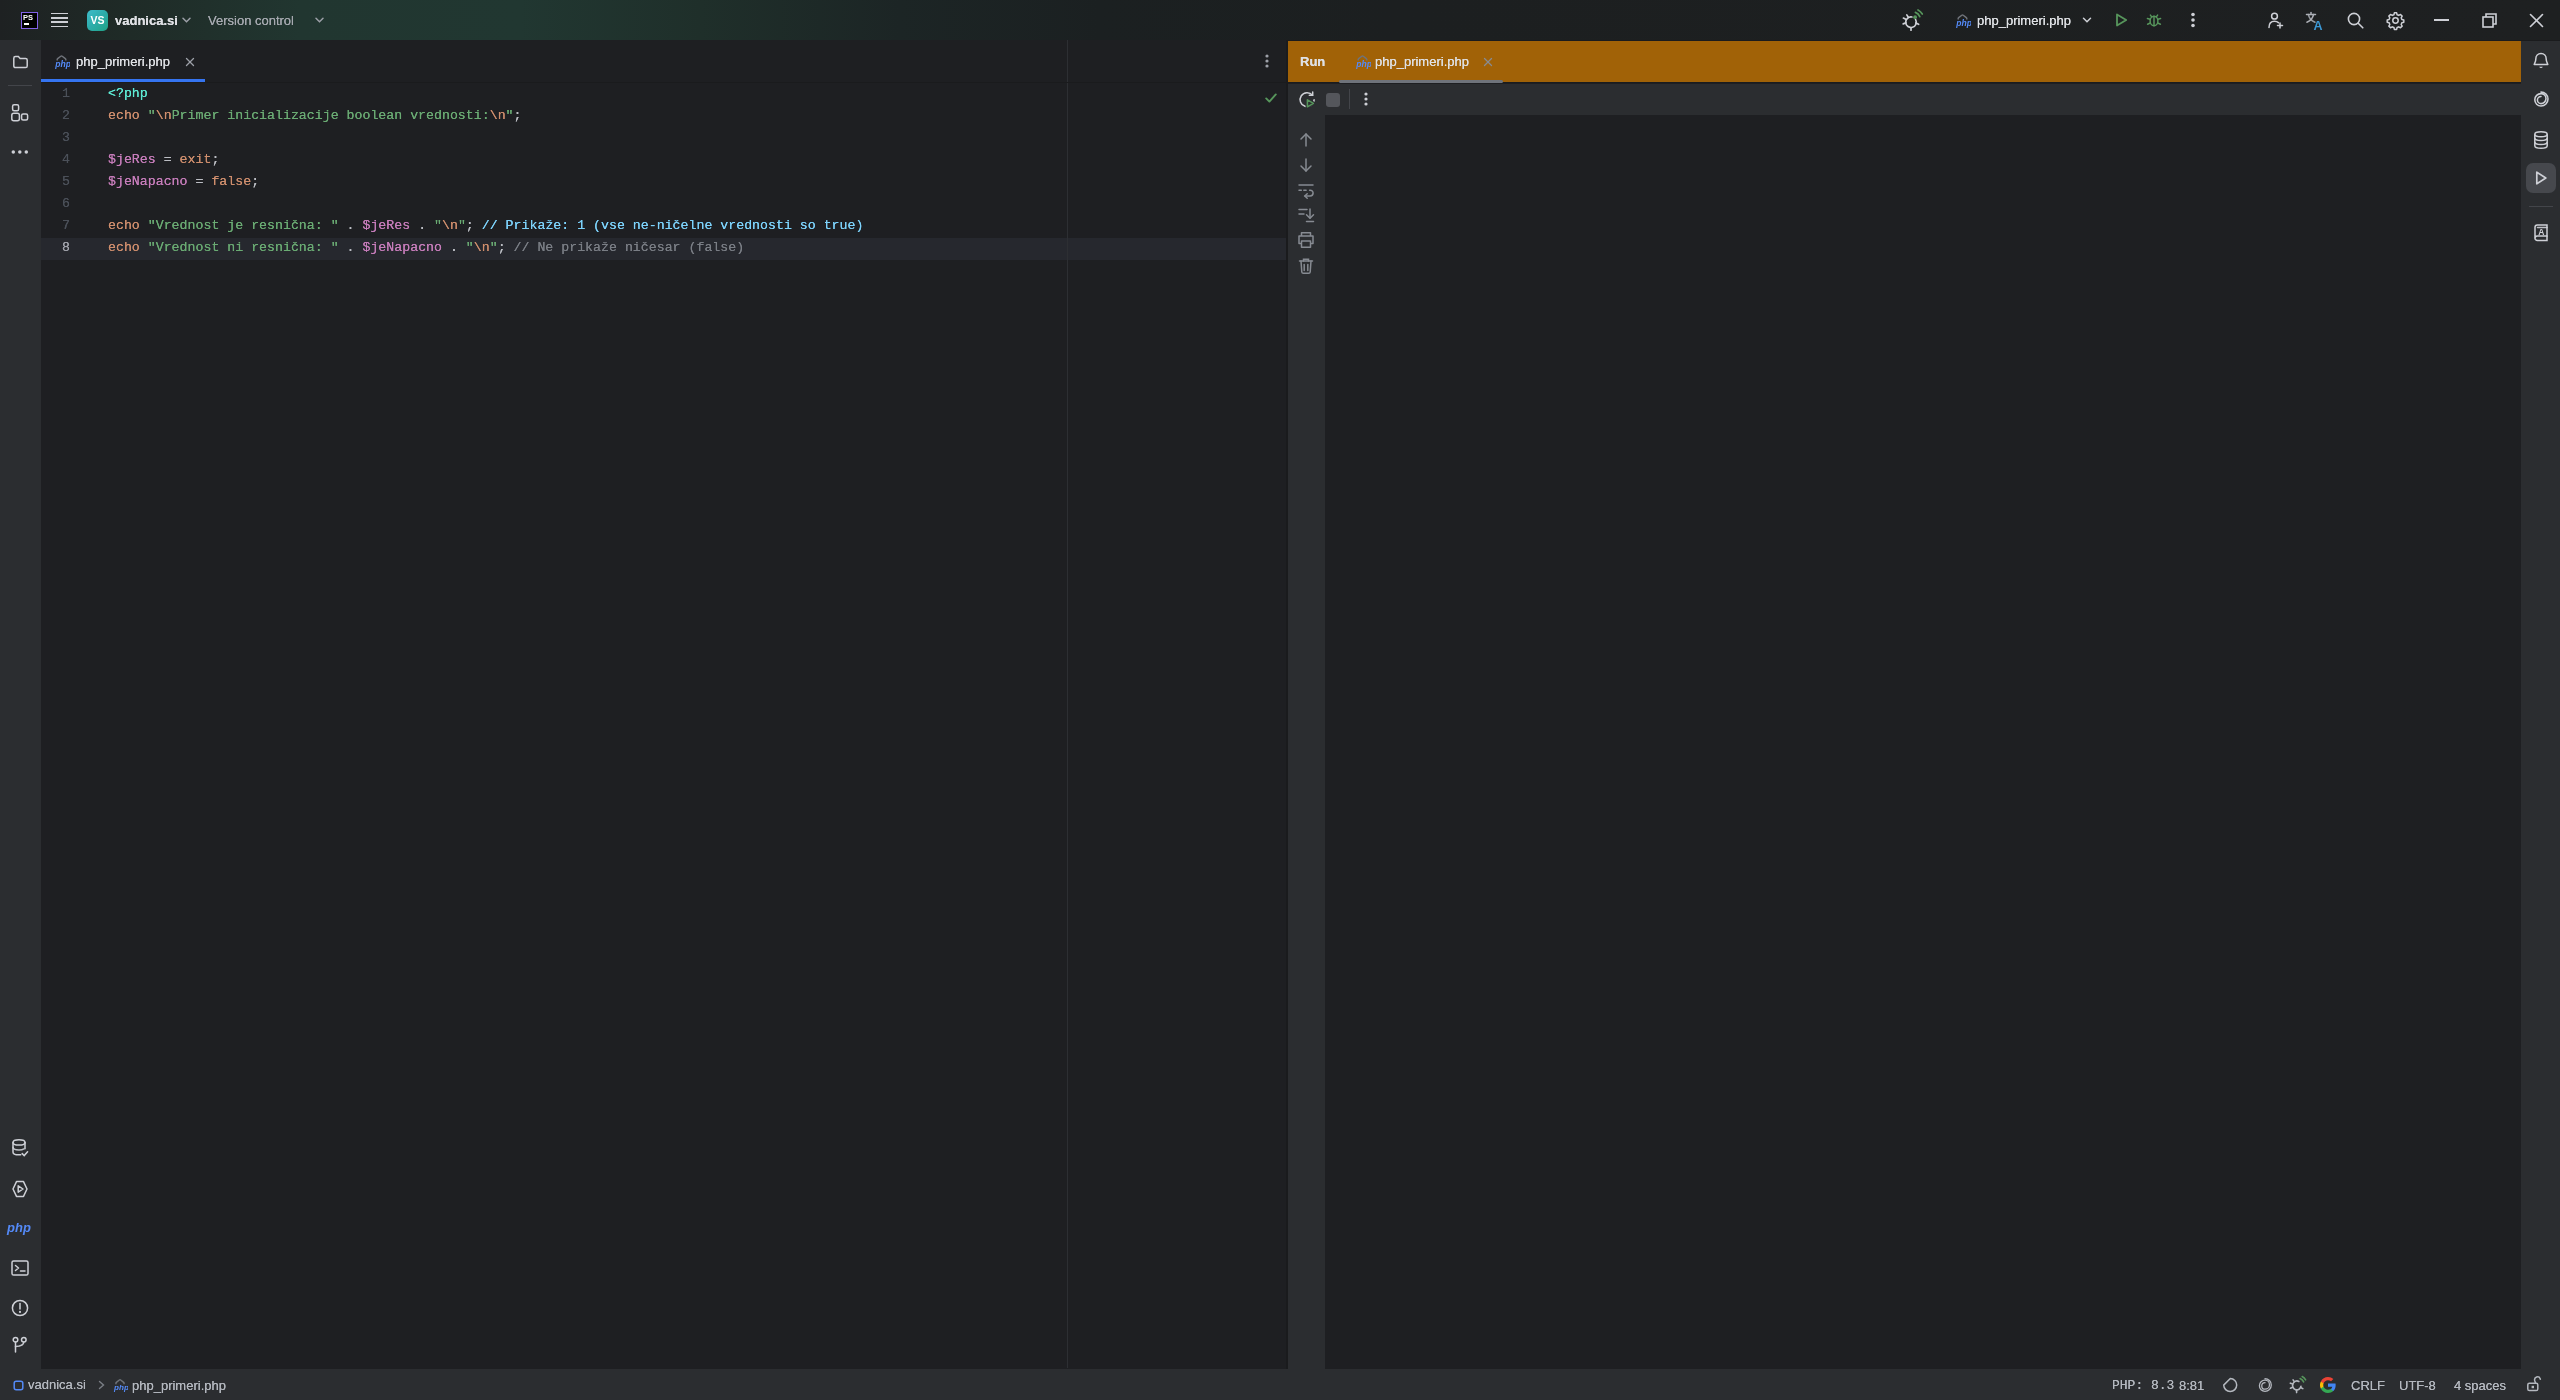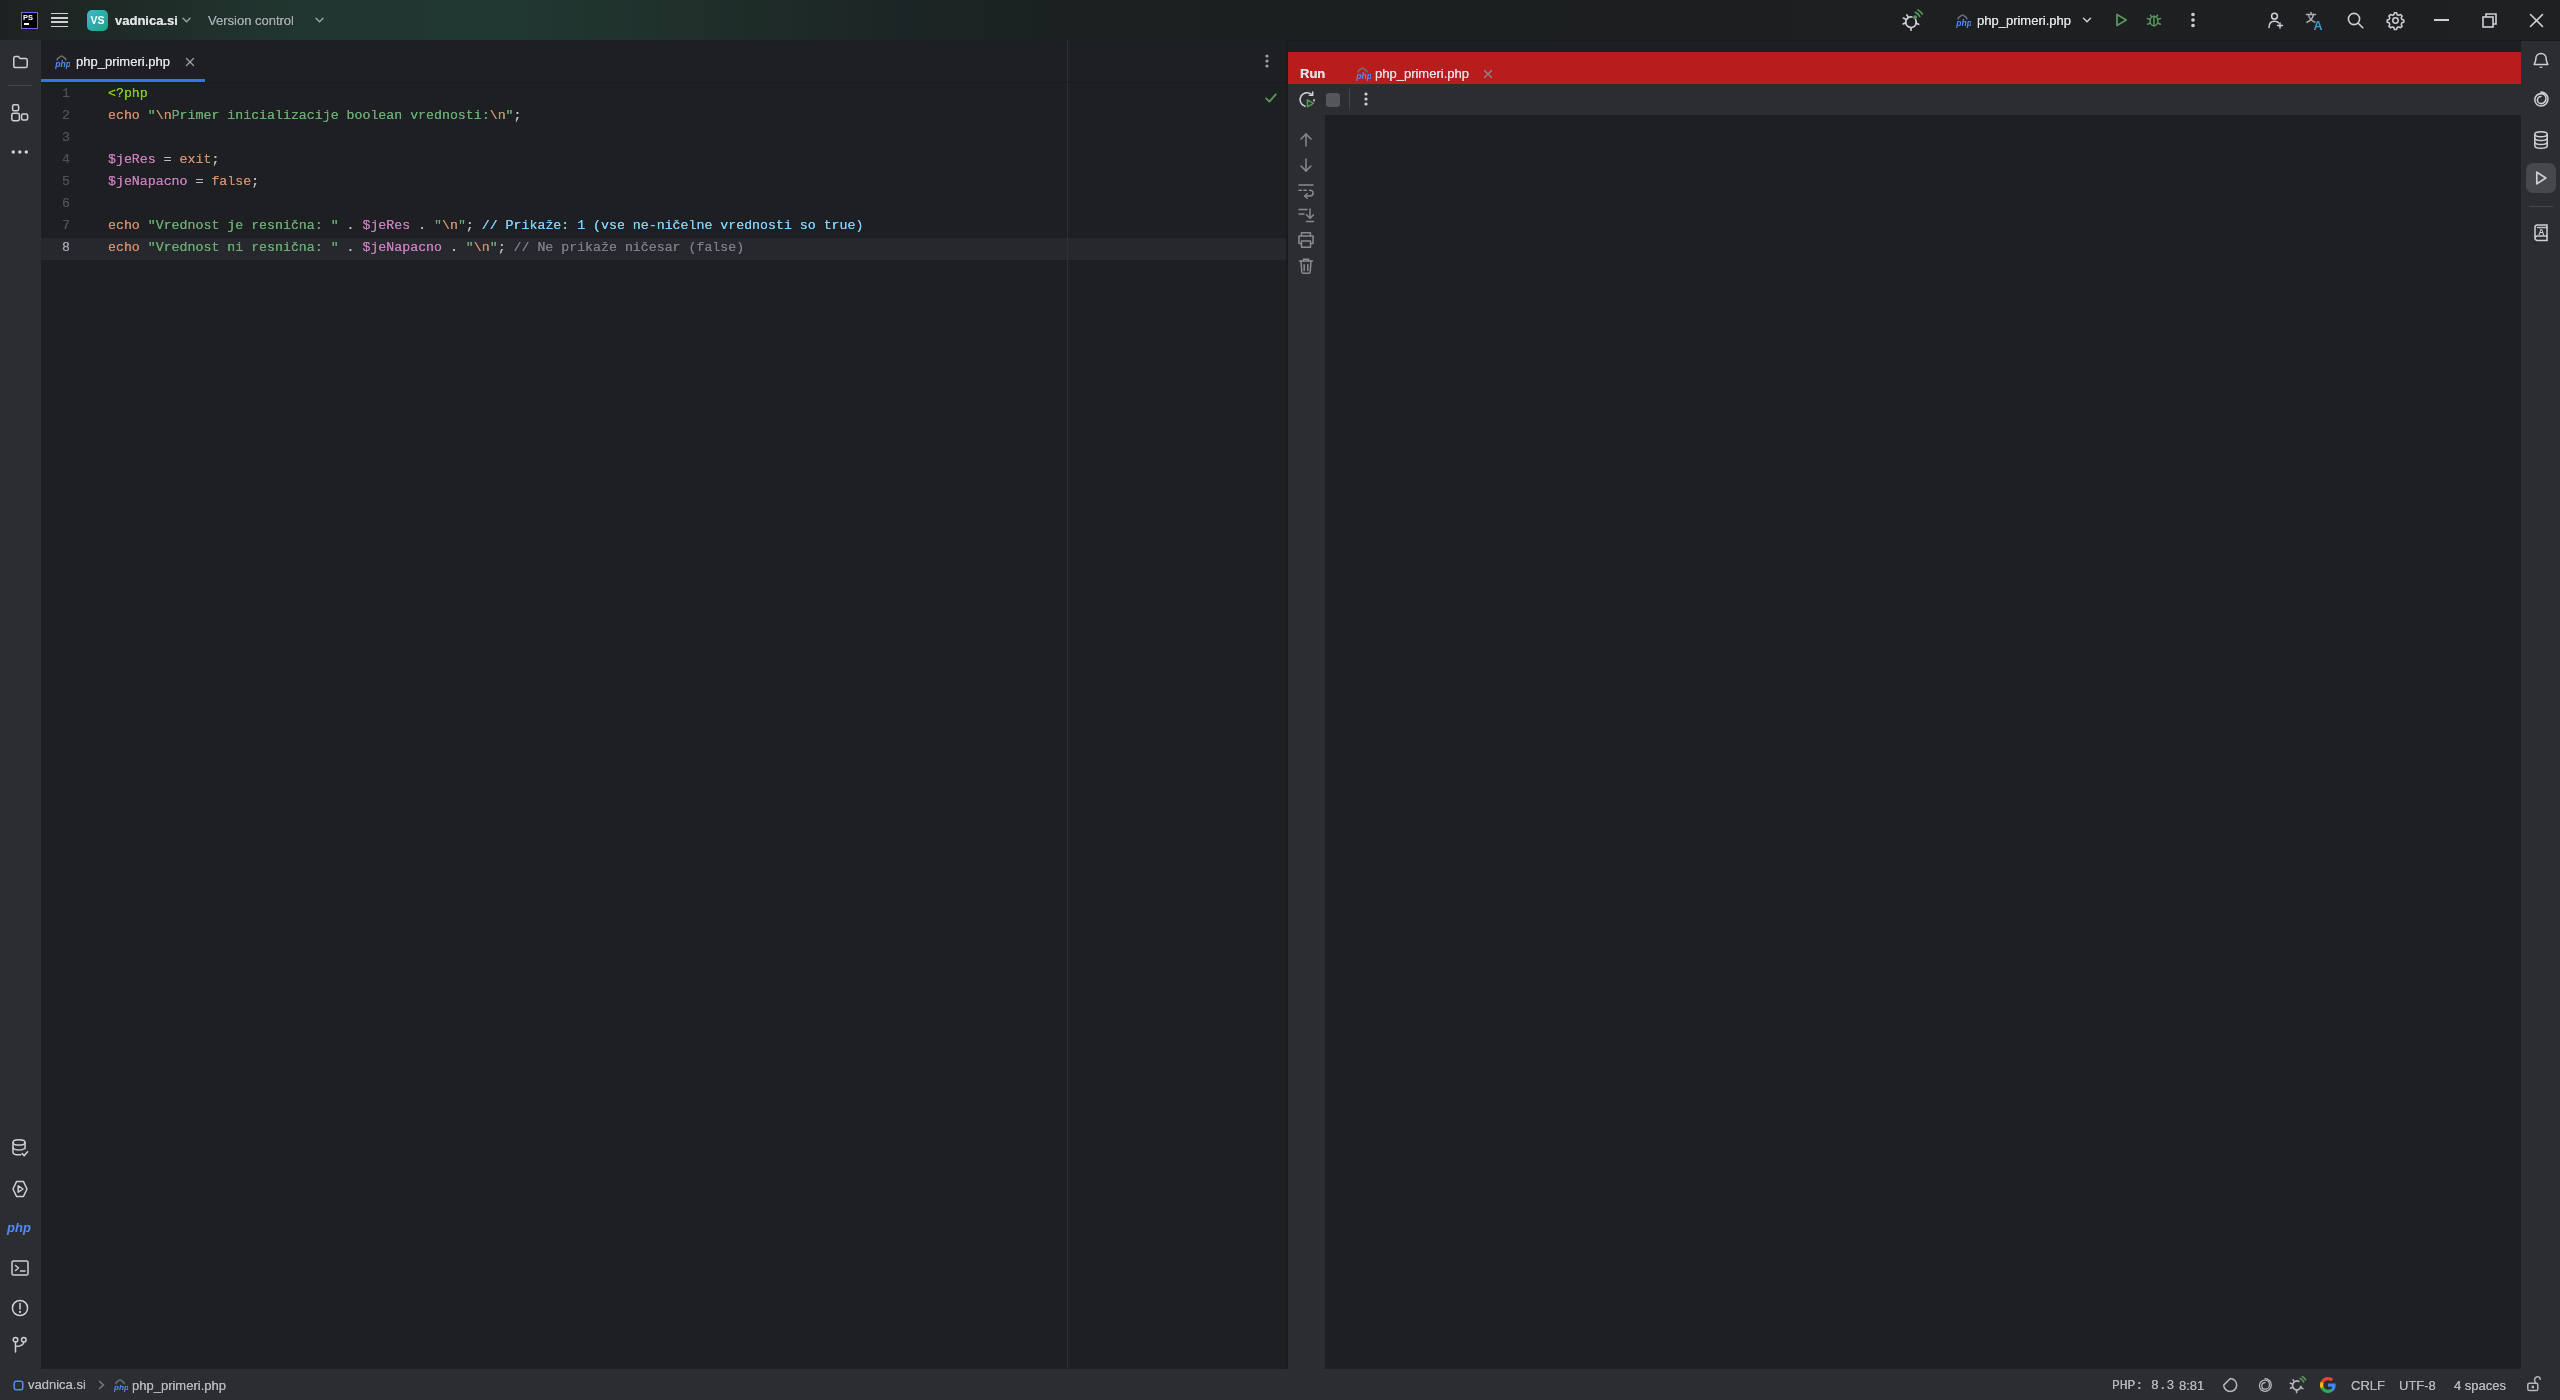--- a/index.html
+++ b/index.html
@@ -23,7 +23,7 @@
   .guide { position:absolute; left:1026px; top:0px; width:1px; height:1328px; background:#2D2F33; }
   
   #runpanel { left:1286px; top:40px; width:1235px; height:1329px; background:#1E1F22; }
-  #runheader { position:absolute; left:0; top:12px; width:1235px; height:43px; background:#b91c1c; border-bottom:1px solid #1A1C1E;}
+  #runheader { position:absolute; left:0; top:0; width:1235px; height:43px; background:#a16207; border-bottom:1px solid #1A1C1E;}
   #runtoolbar { position:absolute; left:0; top:44px; width:1235px; height:31px; background:#2B2D30; }
   #runstrip { position:absolute; left:0; top:75px; width:39px; height:1254px; background:#2B2D30; }
   .ic { position:absolute; }

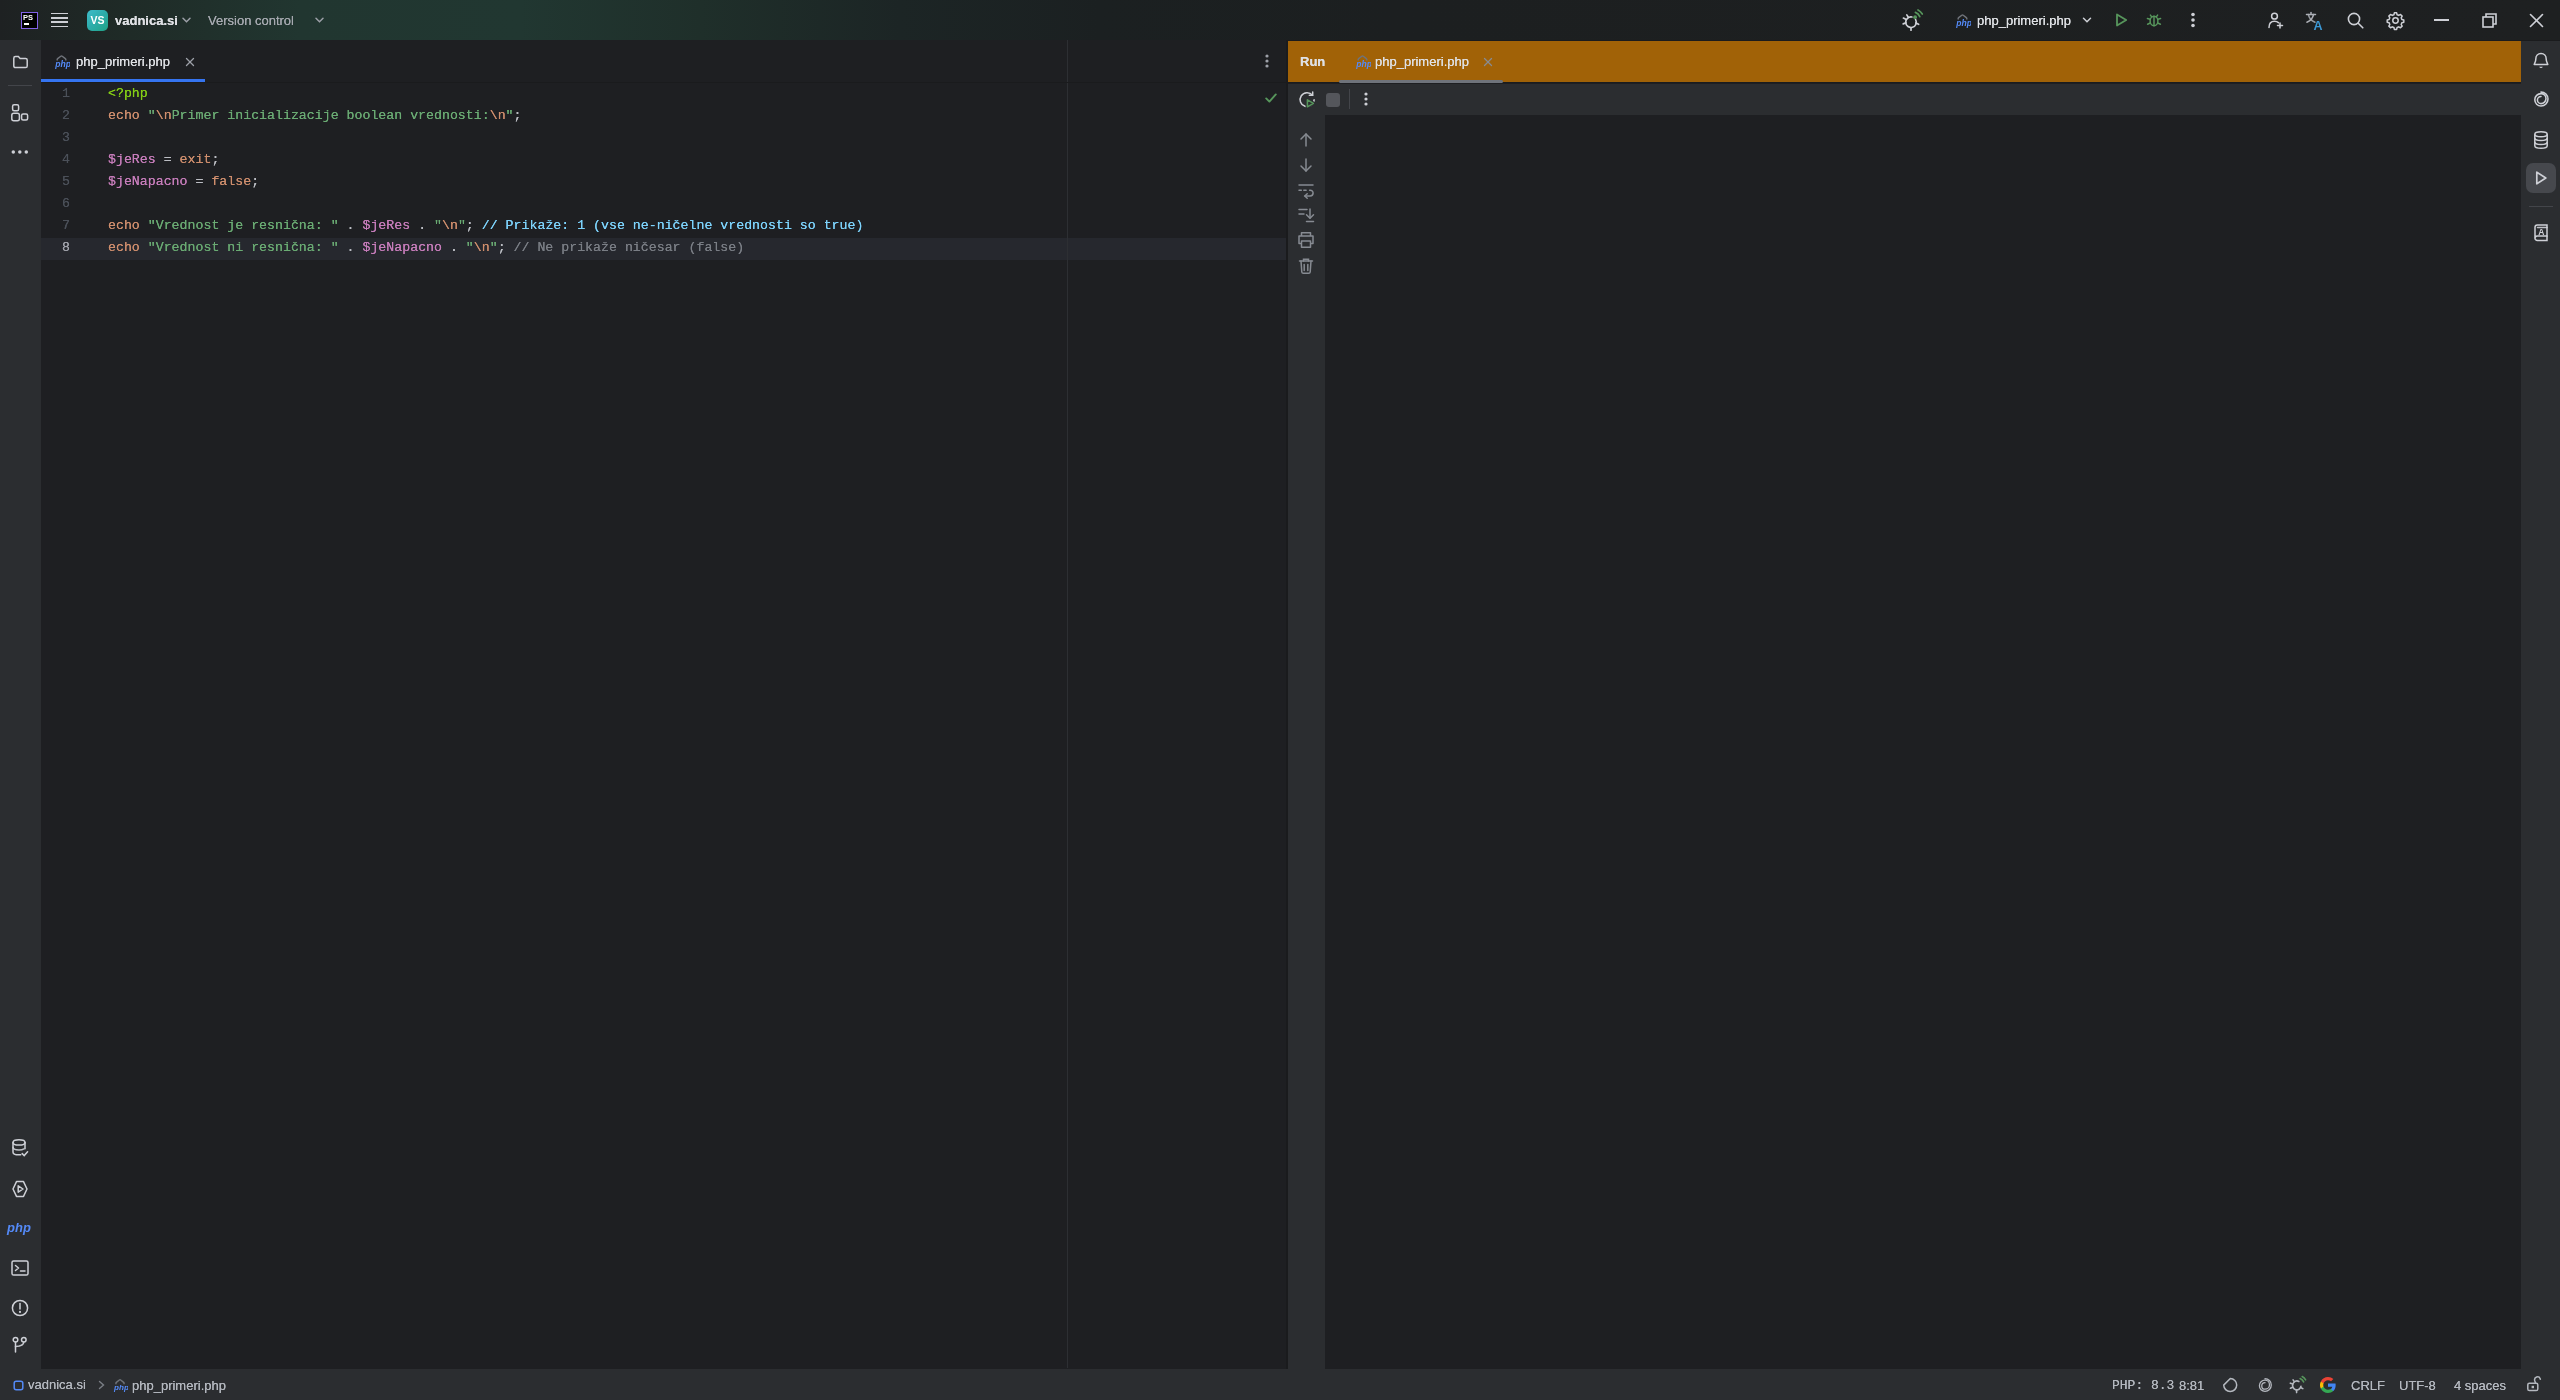--- a/index.html
+++ b/index.html
@@ -299,7 +299,7 @@
 7</div>
   <div class="abs mono" style="left:0px;top:197px;width:29px;text-align:right;color:#A1A3AB;">8</div>
 
-  <div class="abs mono" style="left:67px;top:43px;color:#BCBEC4;"><span style="color:#84cc16">&lt;?php</span>
+  <div class="abs mono" style="left:67px;top:43px;color:#BCBEC4;"><span style="color:#5eead4">&lt;?php</span>
 <span style="color:#CF8E6D">echo</span> <span style="color:#6AAB73">"</span><span style="color:#CF8E6D">\n</span><span style="color:#6AAB73">Primer inicializacije boolean vrednosti:</span><span style="color:#CF8E6D">\n</span><span style="color:#6AAB73">"</span>;
 
 <span style="color:#C77DBB">$jeRes</span> = <span style="color:#CF8E6D">exit</span>;

